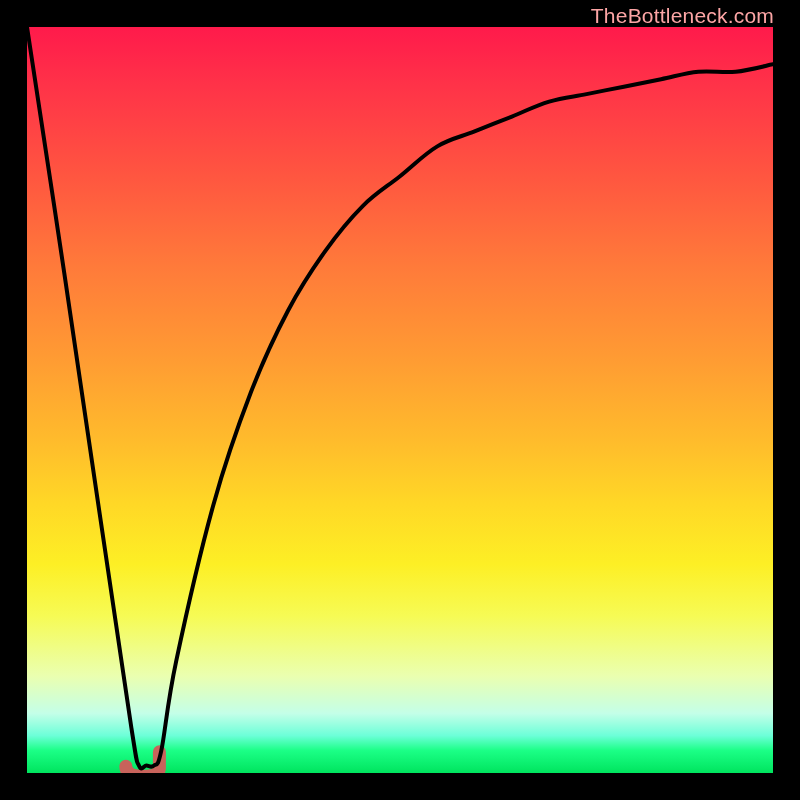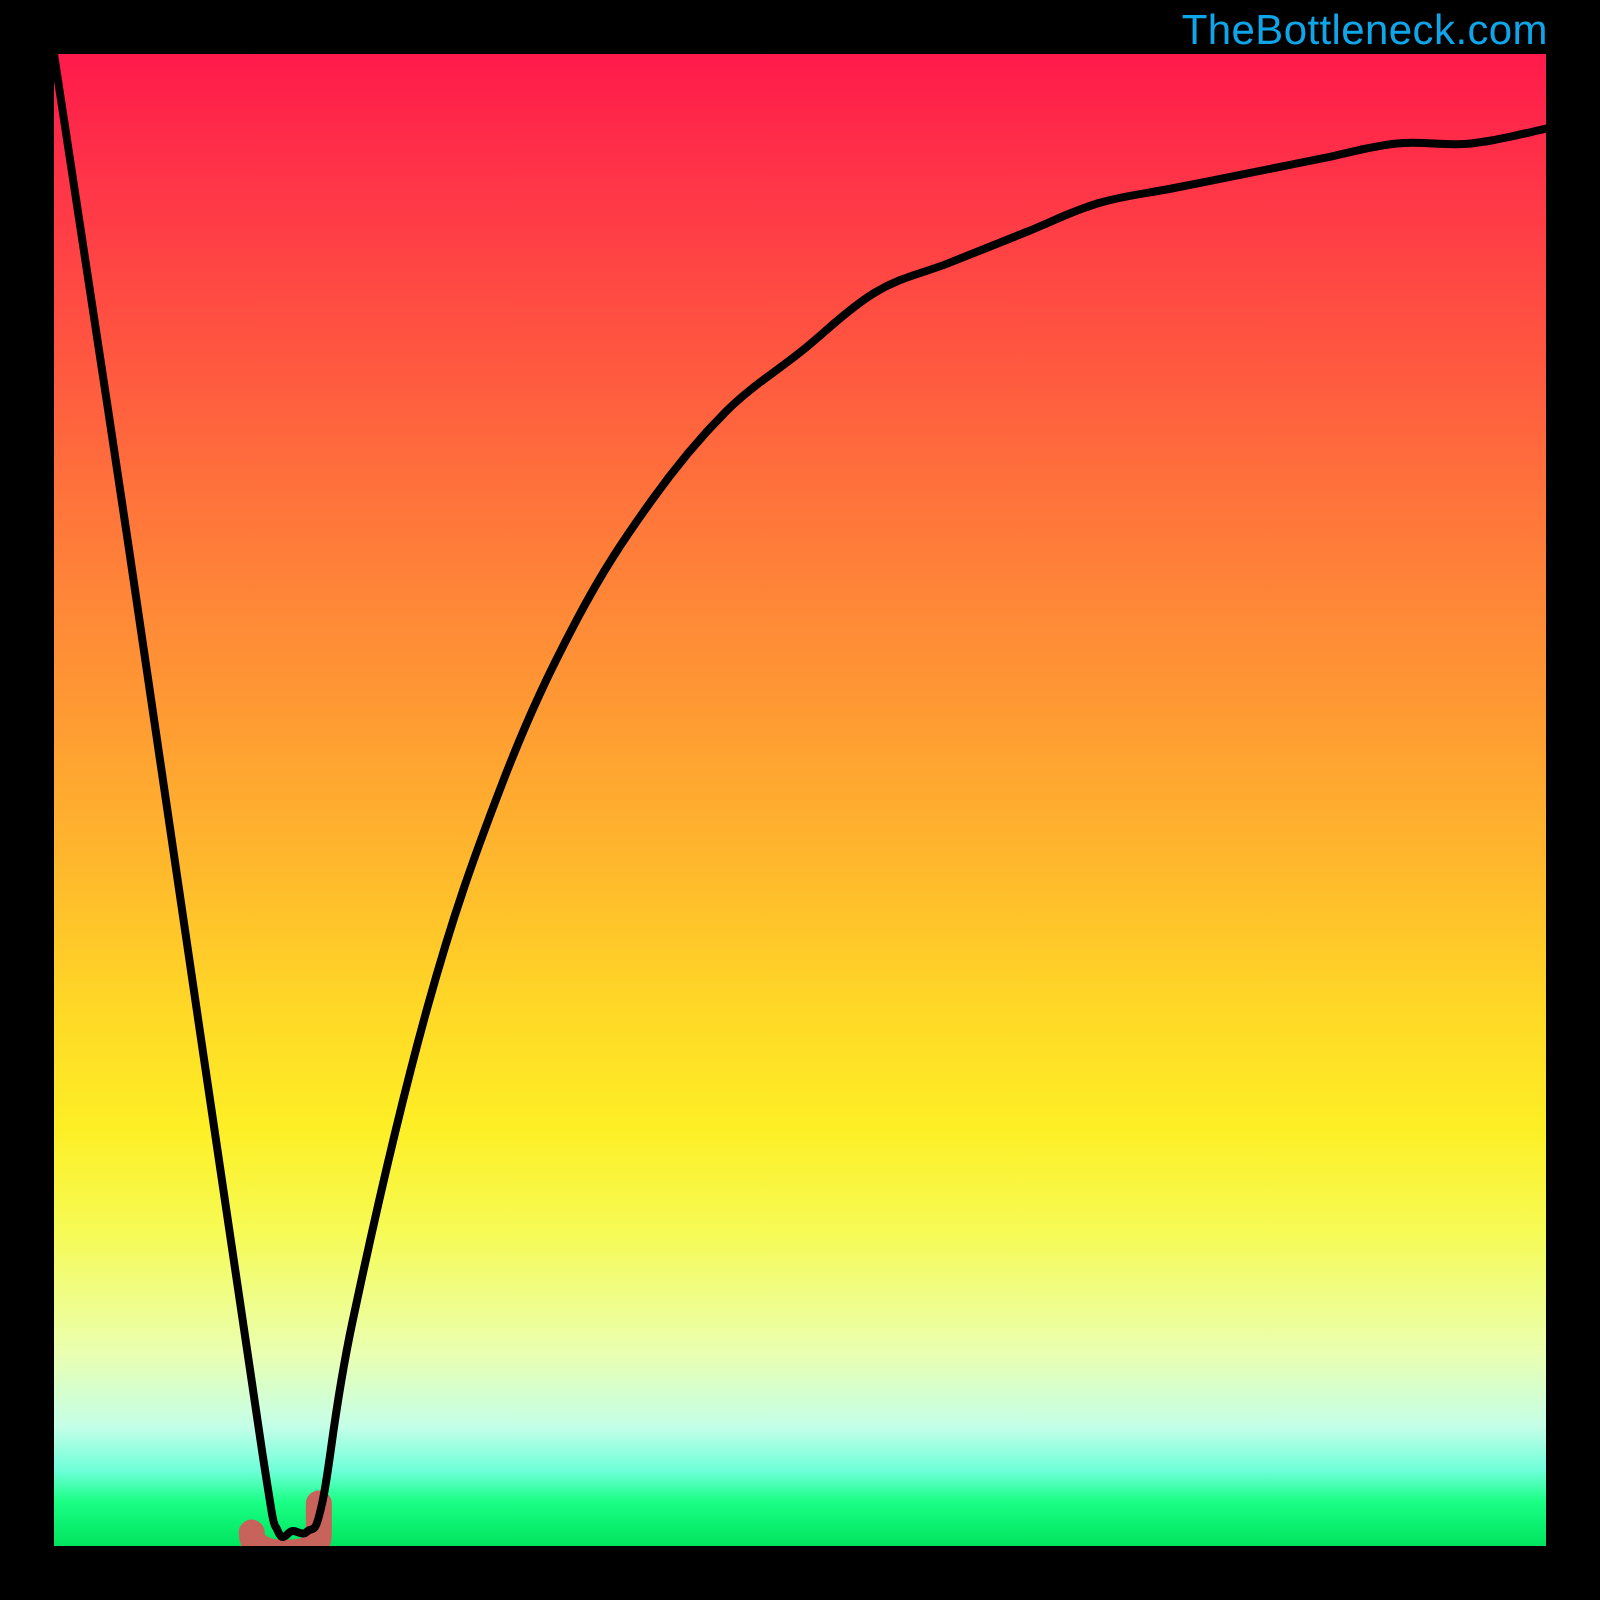--- a/index.html
+++ b/index.html
@@ -56,7 +56,7 @@
     position: absolute;
     top: 4px;
     right: 26px;
-    color: #0ea5e9;
+    color: #fca5a5;
     font-size: 21px;
     font-weight: 400;
     letter-spacing: 0.2px;

